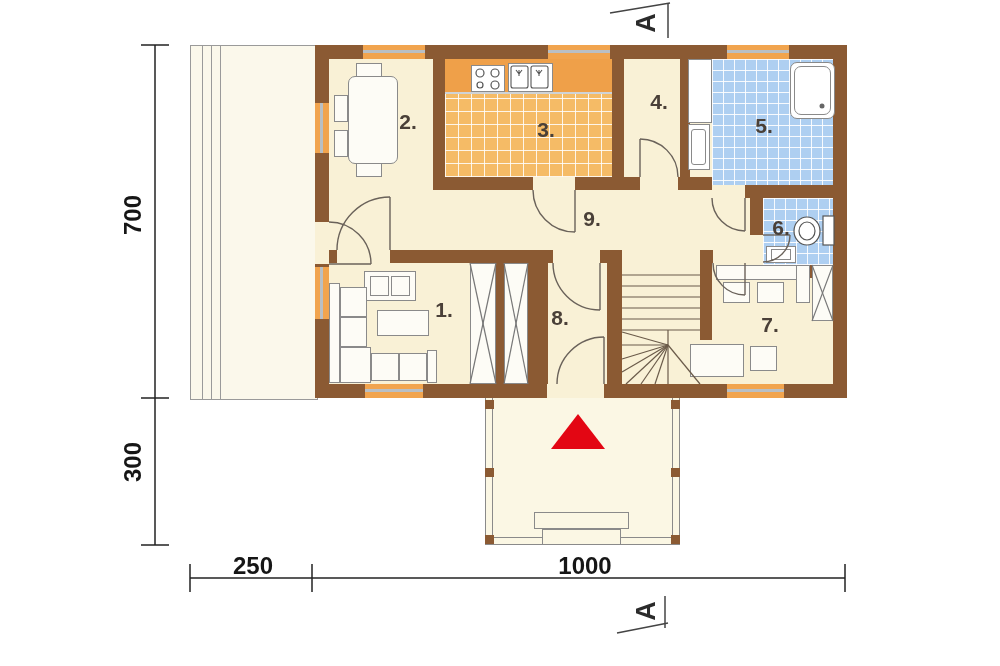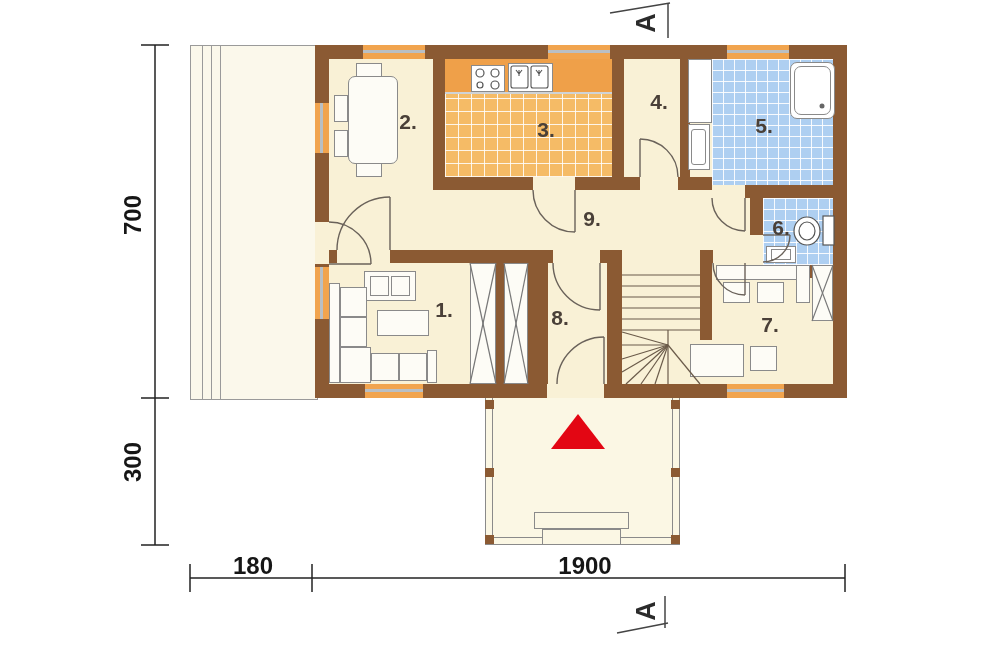--- a/index.html
+++ b/index.html
@@ -254,7 +254,7 @@
 
   <div class="dim rot" style="left:133px;top:215px;">700</div>
   <div class="dim rot" style="left:133px;top:462px;">300</div>
-  <div class="dim" style="left:253px;top:566px;">180</div>
+  <div class="dim" style="left:253px;top:566px;">250</div>
   <div class="dim" style="left:585px;top:566px;">1900</div>
 
   <div class="amark" style="left:646px;top:23px;">A</div>

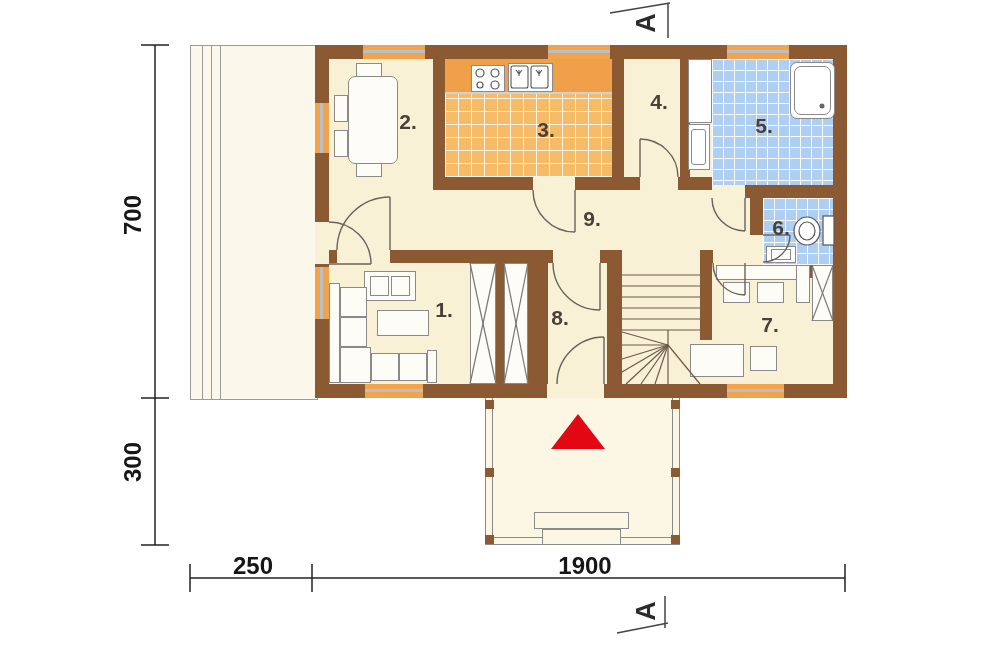--- a/index.html
+++ b/index.html
@@ -255,7 +255,7 @@
   <div class="dim rot" style="left:133px;top:215px;">700</div>
   <div class="dim rot" style="left:133px;top:462px;">300</div>
   <div class="dim" style="left:253px;top:566px;">250</div>
-  <div class="dim" style="left:585px;top:566px;">1900</div>
+  <div class="dim" style="left:585px;top:566px;">1000</div>
 
   <div class="amark" style="left:646px;top:23px;">A</div>
   <div class="amark" style="left:646px;top:611px;">A</div>

